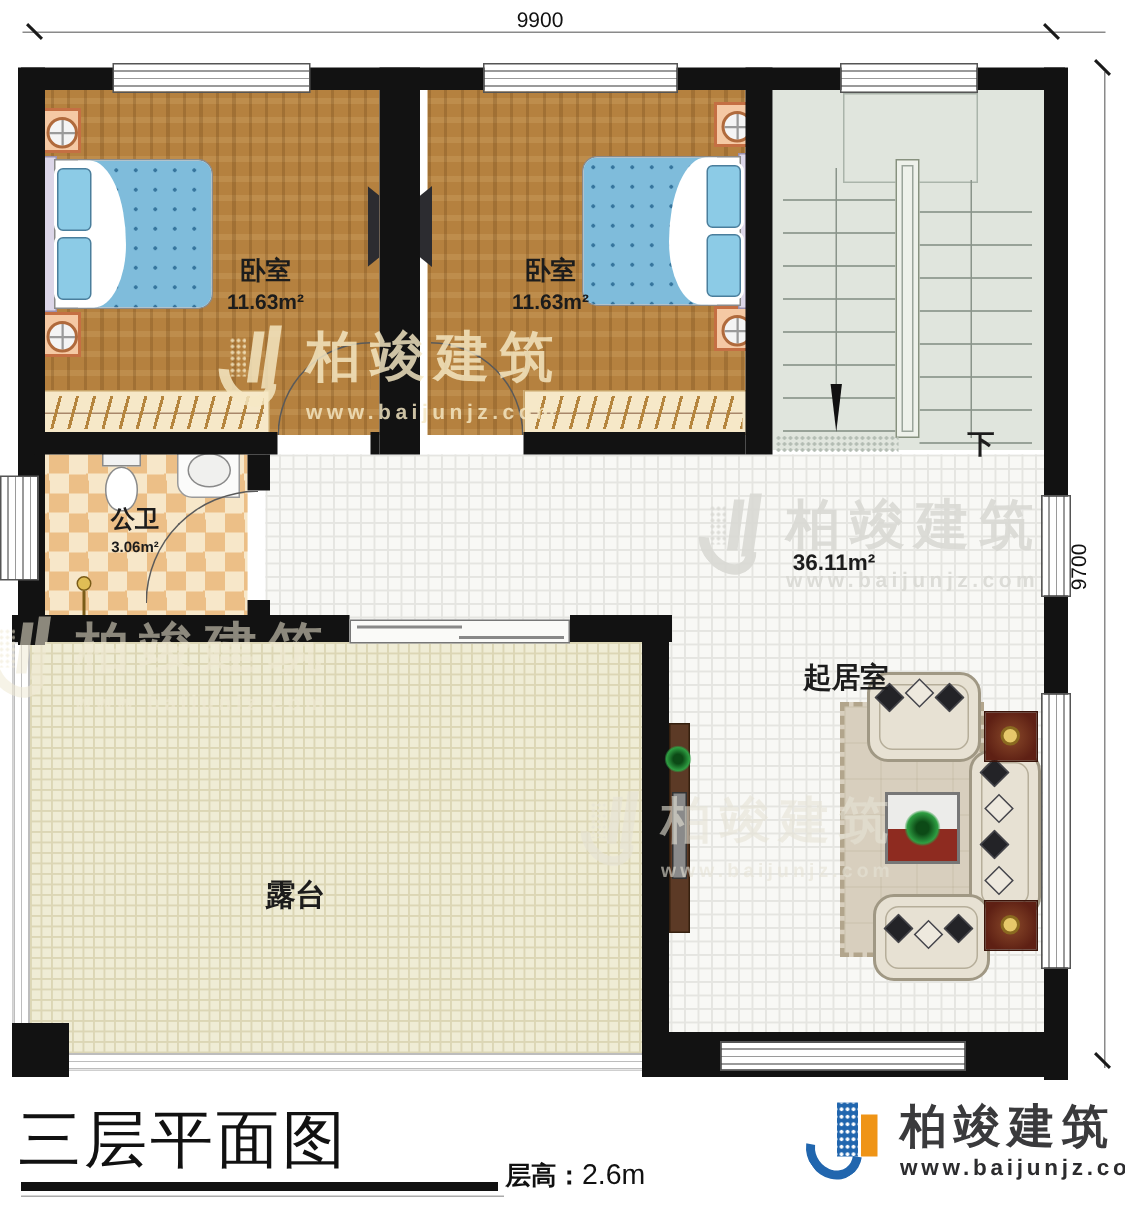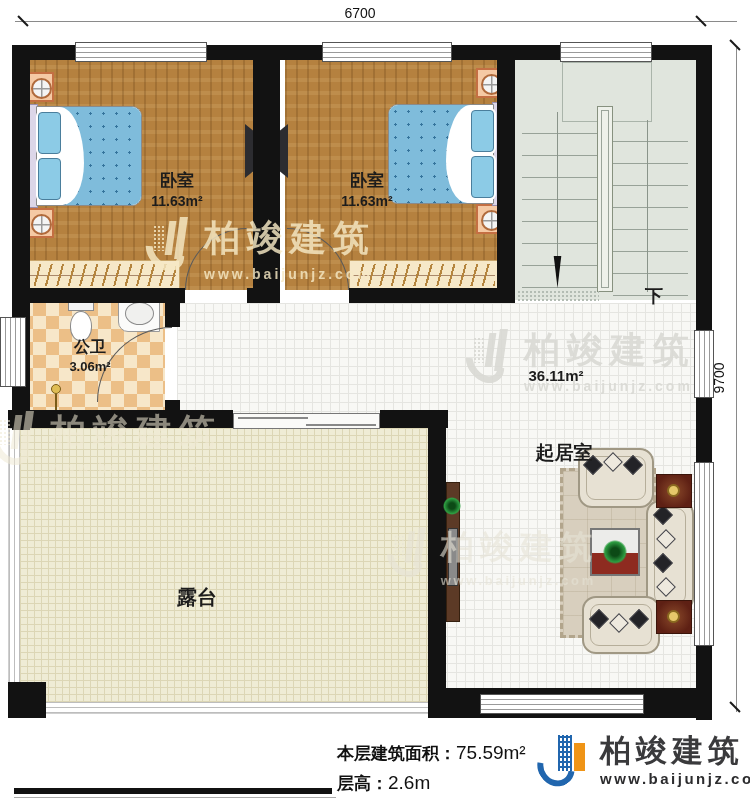--- a/index.html
+++ b/index.html
@@ -253,7 +253,7 @@
   <div class="tick" style="left:694px;top:20px"></div>
   <div class="tick" style="left:728px;top:44px"></div>
   <div class="tick" style="left:728px;top:706px"></div>
-  <div class="dim" style="left:327px;top:5px;width:66px;font-size:14px">6700</div>
+  <div class="dim" style="left:327px;top:5px;width:66px;font-size:14px">9900</div>
   <div class="dim" style="left:692px;top:369px;width:56px;height:18px;font-size:14px;transform:rotate(-90deg)">9700</div>
 
   <div class="wm" style="left:148px;top:214px;color:#f6e9c5;opacity:.82">

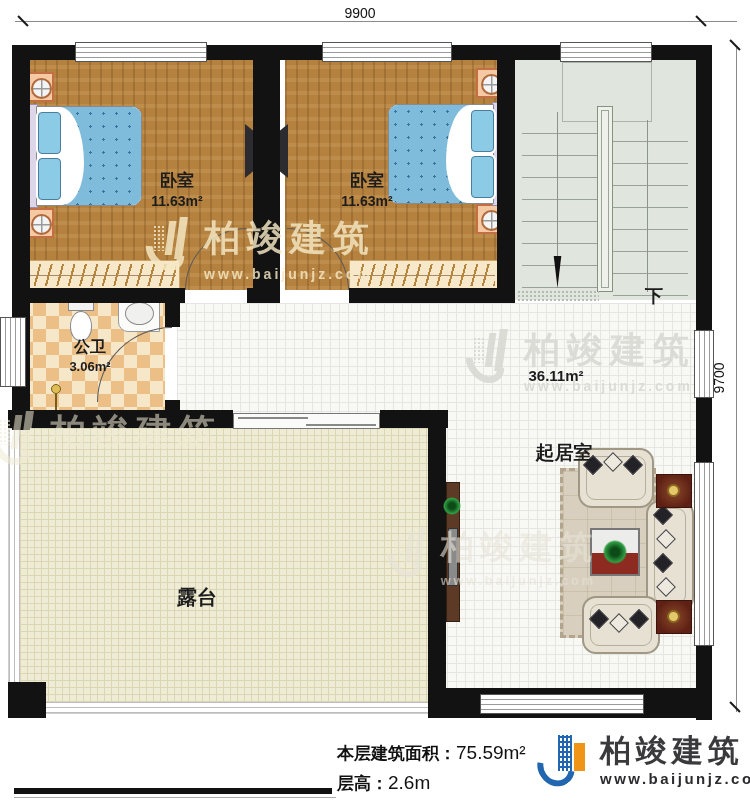--- a/index.html
+++ b/index.html
@@ -241,7 +241,7 @@
   <div class="lbl" style="left:322px;top:172px;width:90px;font-size:17px">卧室</div>
   <div class="lbl" style="left:312px;top:194px;width:110px;font-size:14px">11.63m²</div>
   <div class="lbl" style="left:50px;top:338px;width:80px;font-size:16px">公卫</div>
-  <div class="lbl" style="left:45px;top:360px;width:90px;font-size:13px">3.06m²</div>
+  <div class="lbl" style="left:45px;top:360px;width:90px;font-size:10px">3.06m²</div>
   <div class="lbl" style="left:501px;top:368px;width:110px;font-size:15px">36.11m²</div>
   <div class="lbl" style="left:509px;top:443px;width:110px;font-size:19px">起居室</div>
   <div class="lbl" style="left:152px;top:586px;width:90px;font-size:20px">露台</div>

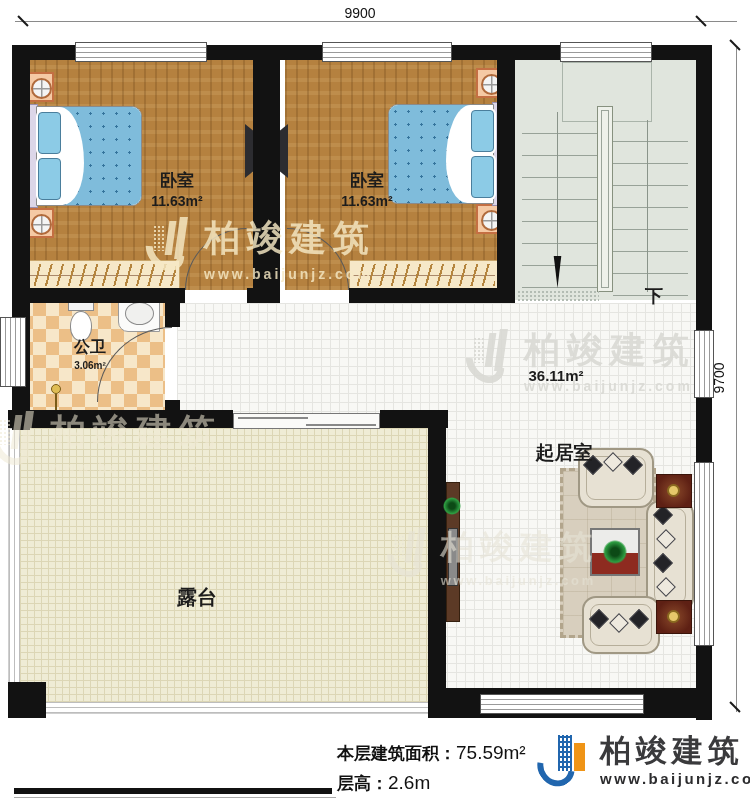--- a/index.html
+++ b/index.html
@@ -306,6 +306,7 @@
   </div>
 
   <div id="footer">
+    <div class="ft-title">三层平面图</div>
     <div class="ft-uline1"></div>
     <div class="ft-uline2"></div>
     <div class="ft-row" style="left:337px;top:16px">

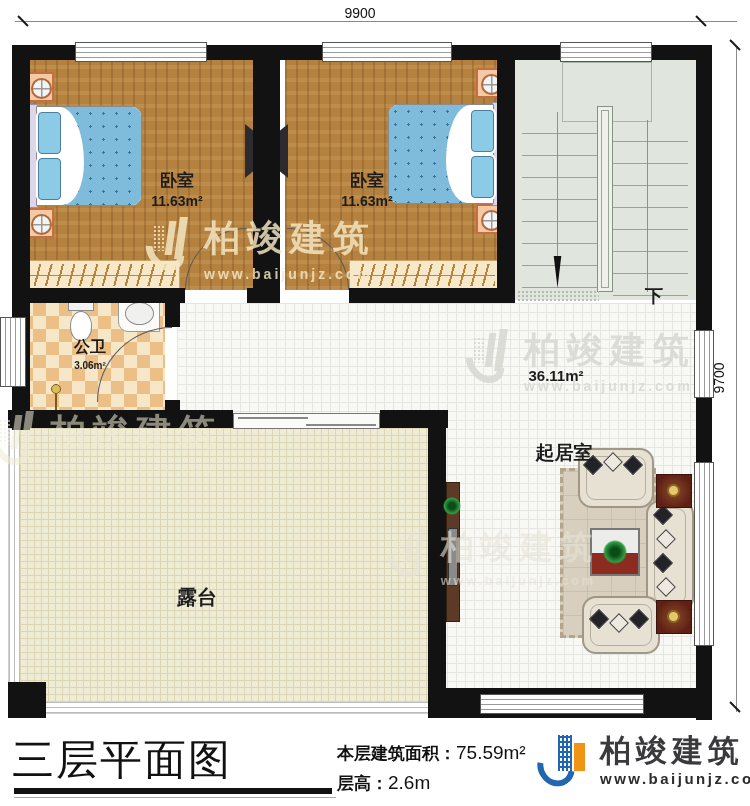--- a/index.html
+++ b/index.html
@@ -309,9 +309,6 @@
     <div class="ft-title">三层平面图</div>
     <div class="ft-uline1"></div>
     <div class="ft-uline2"></div>
-    <div class="ft-row" style="left:337px;top:16px">
-      <span class="ft-lab">本层建筑面积：</span><span class="ft-val">75.59m²</span>
-    </div>
     <div class="ft-row" style="left:337px;top:46px">
       <span class="ft-lab">层高：</span><span class="ft-val">2.6m</span>
     </div>

